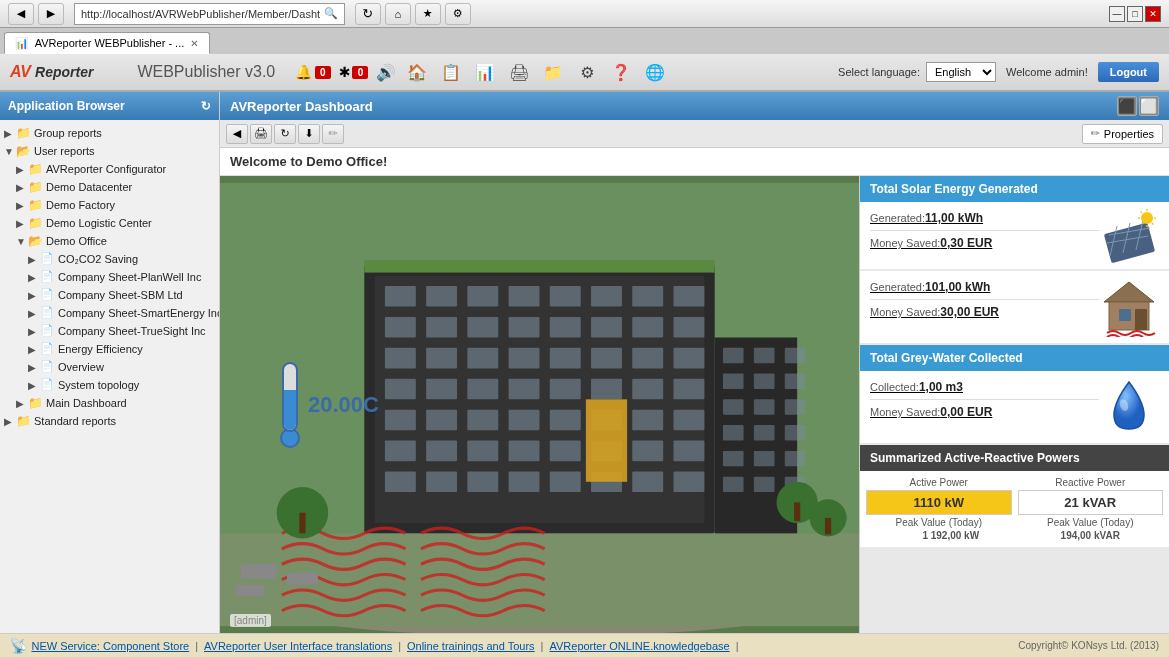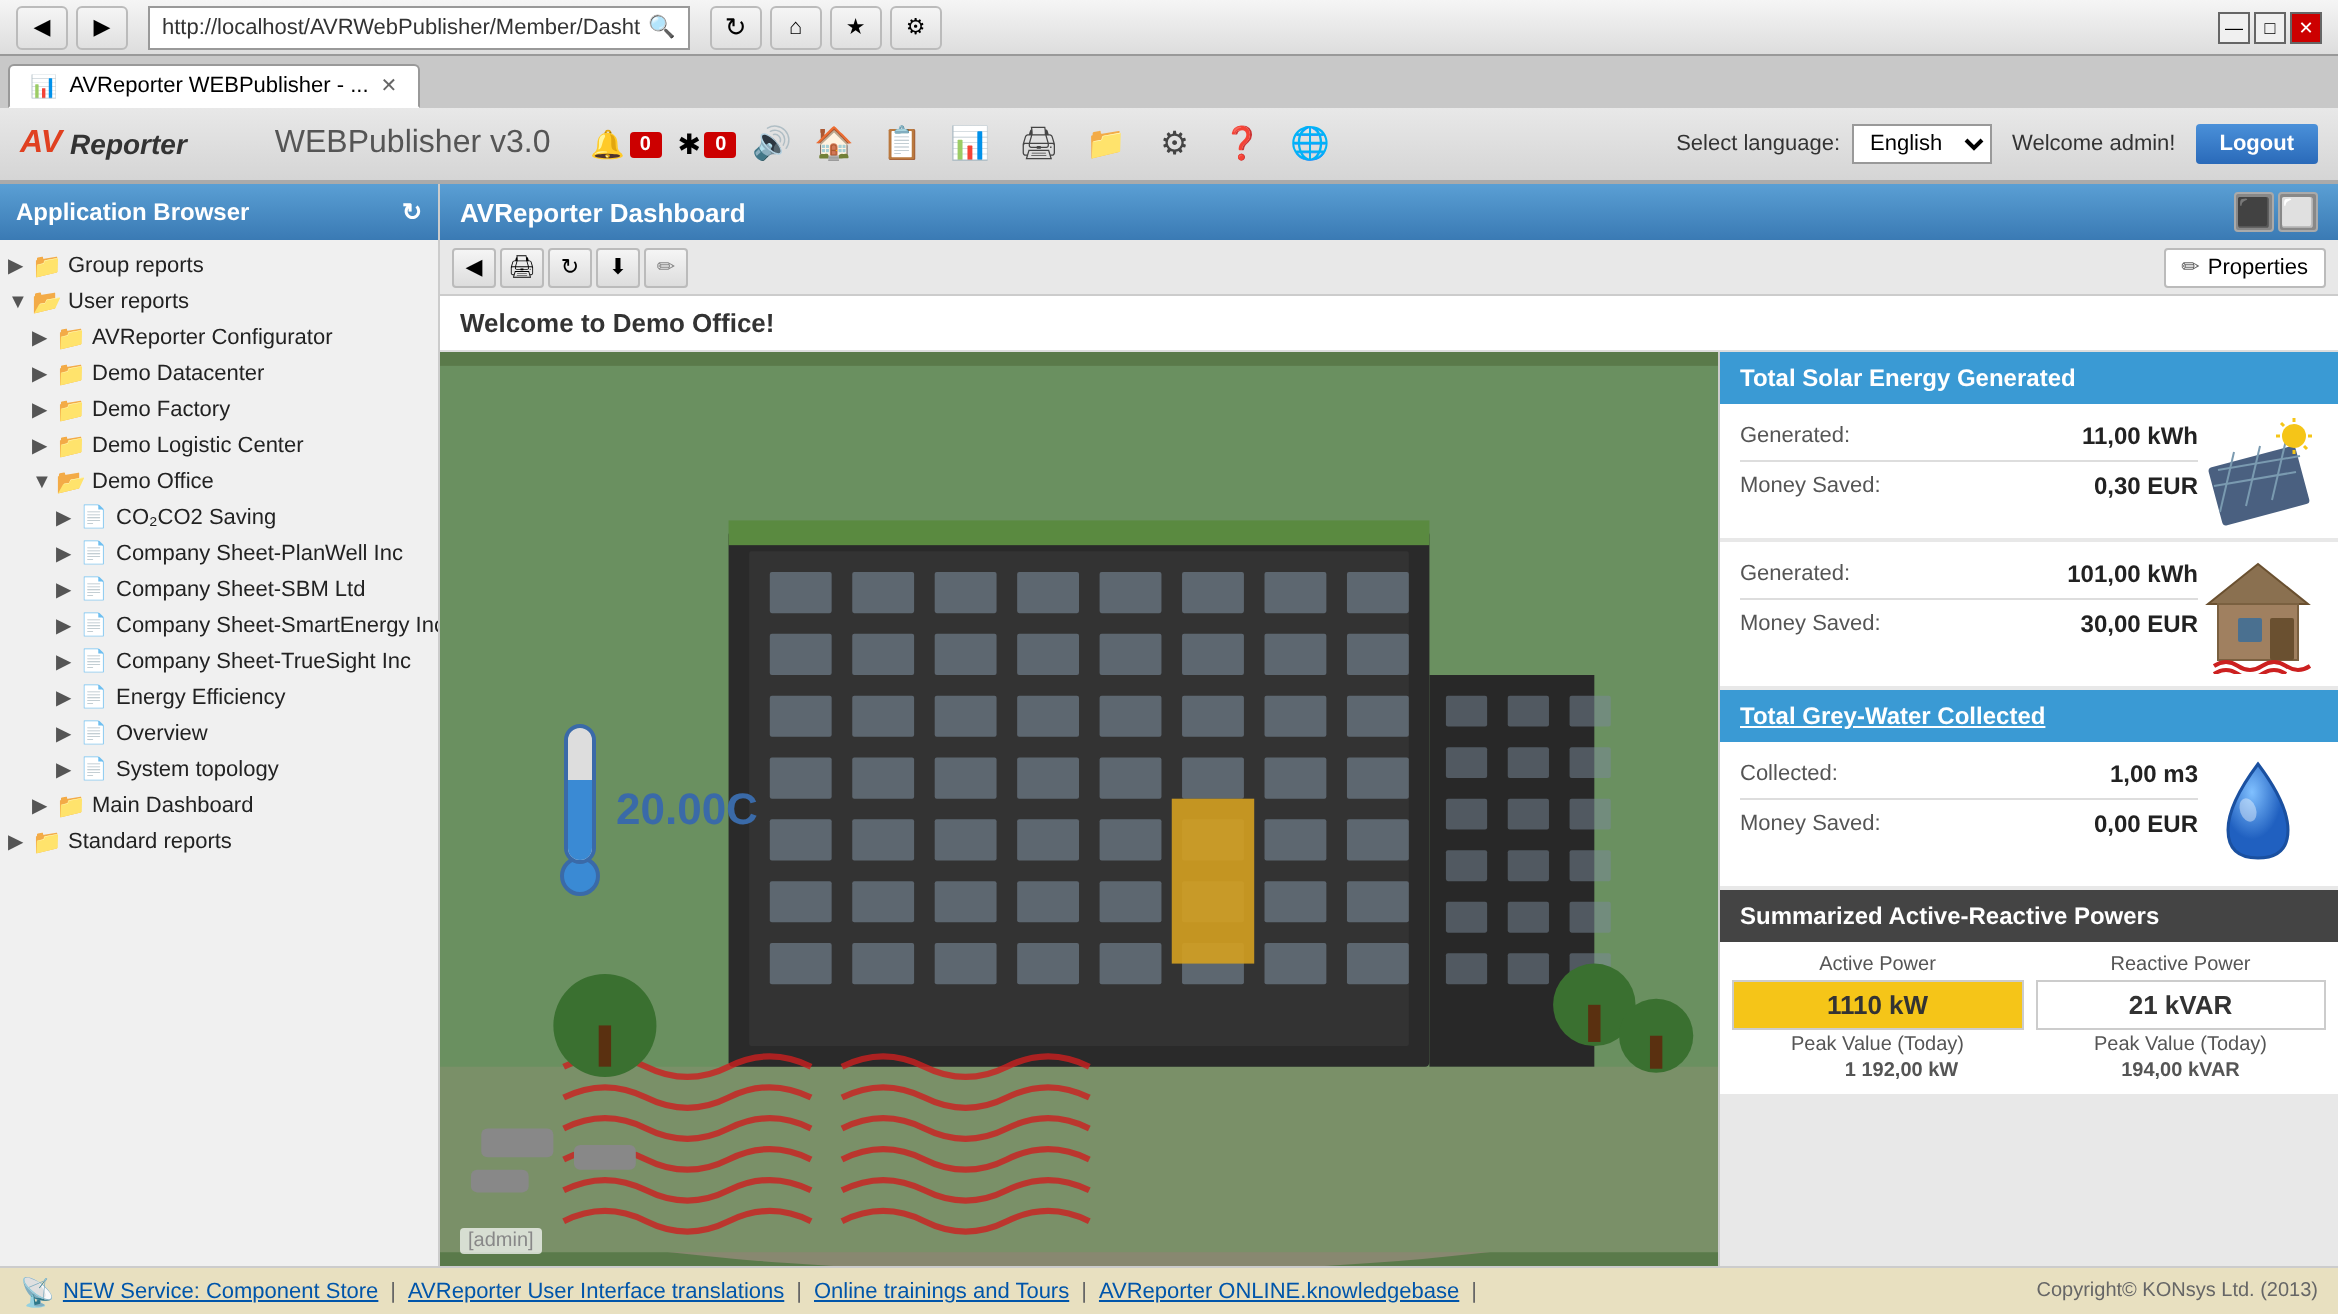--- a/index.html
+++ b/index.html
@@ -139,8 +139,9 @@
     }
     .widget-body { background: white; padding: 6px 10px; }
     .widget-row {
-      display: flex; align-items: center; justify-content: space-between; padding: 3px 0;
+      display: flex; align-items: center; justify-content: flex-start; padding: 3px 0;
       font-size: 11px;
+      text-decoration: underline;
     }
     .widget-label { color: #555; }
     .widget-value { font-weight: bold; color: #222; font-size: 12px; }

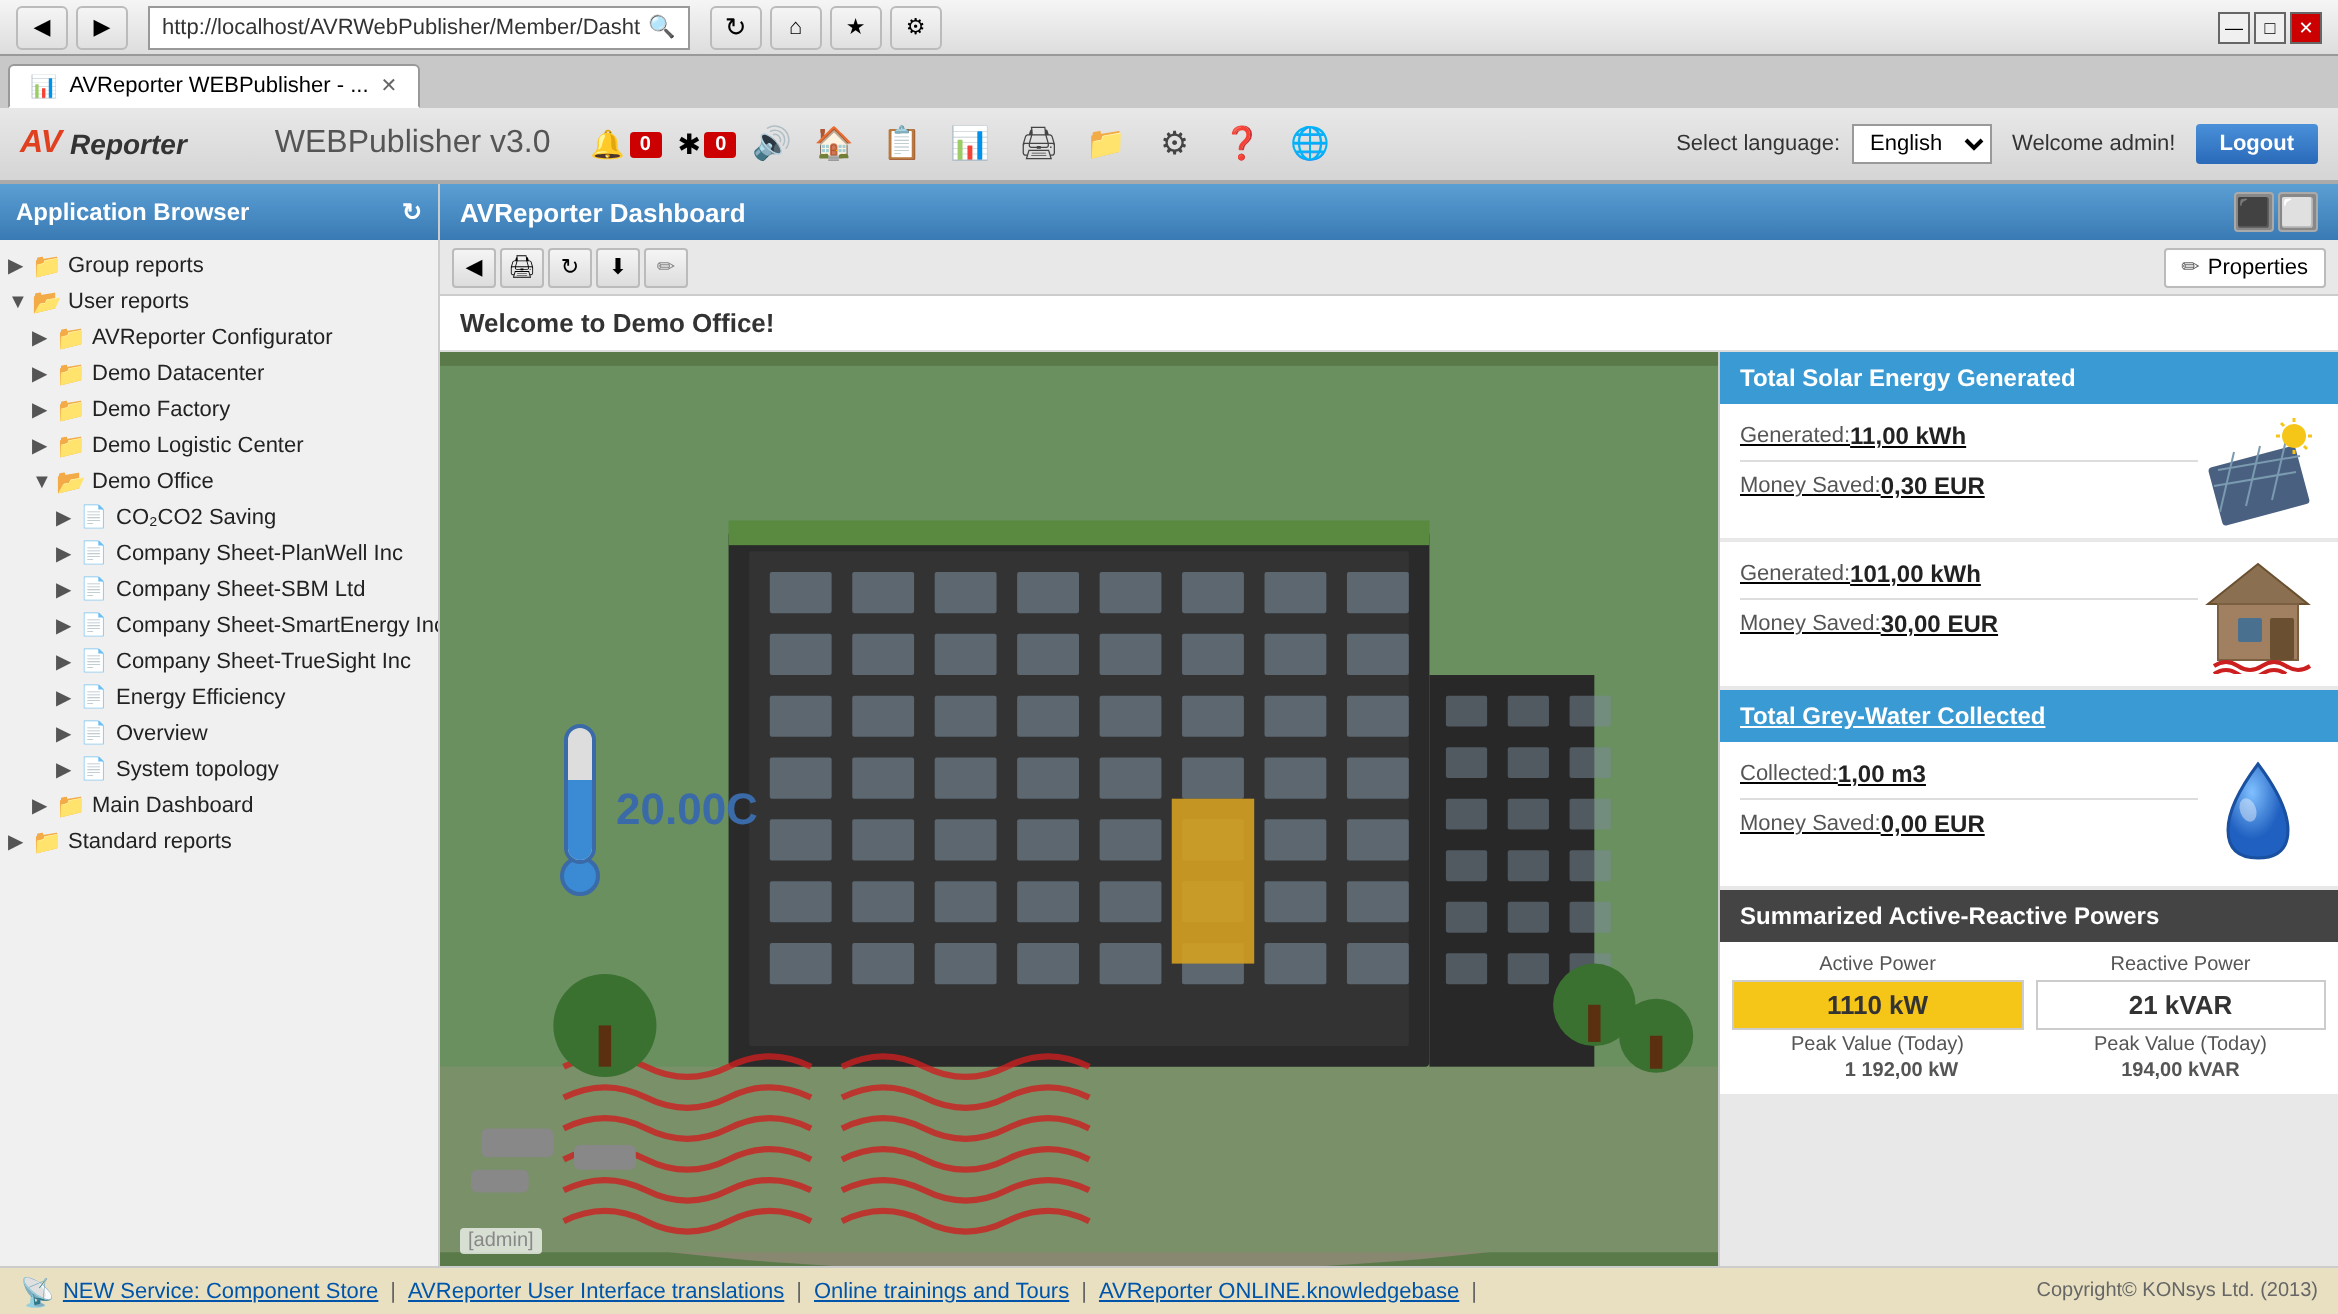--- a/index.html
+++ b/index.html
@@ -664,7 +664,7 @@
           </div>
 
           <div class="widget">
-            <div class="widget-header" style="background:#3a9ad4;text-decoration:underline;">
+            <div class="widget-header" style="background:#3a9ad4;">
               <span>Total Grey-Water Collected</span>
             </div>
             <div class="widget-body">

